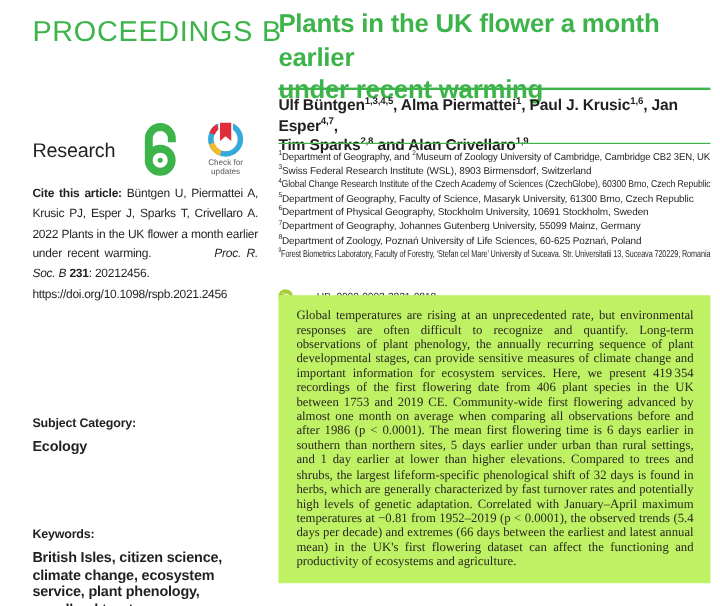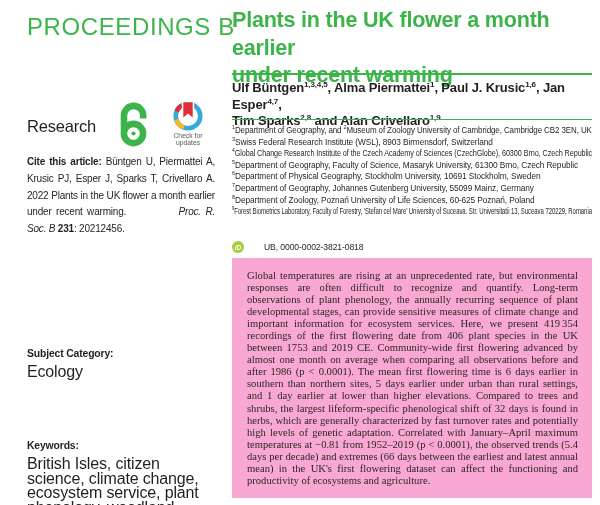--- a/index.html
+++ b/index.html
@@ -95,6 +95,7 @@
   <p class="cite">
     <b>Cite this article:</b><span> Büntgen U, Piermattei A, Krusic PJ, Esper J, Sparks T, Crivellaro A. 2022 Plants in the UK flower a month earlier under recent warming. </span><i>Proc. R. Soc. B</i>
     <b>231</b><span>: 20212456.</span>
+    <a class="doi">https://doi.org/10.1098/rspb.2021.2456</a>
   </p>
 
 

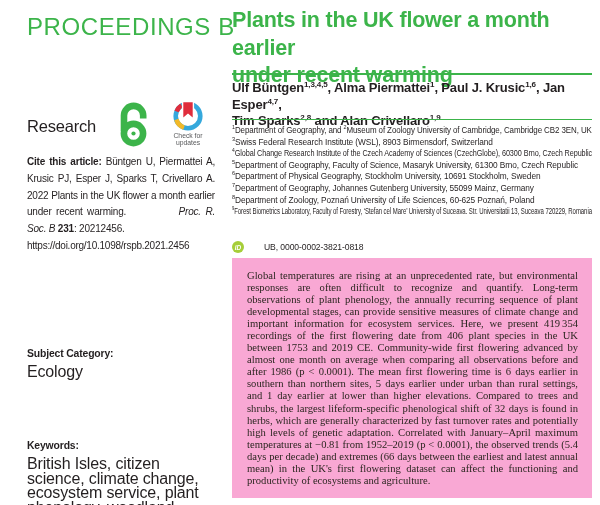--- a/index.html
+++ b/index.html
@@ -59,8 +59,8 @@
                  align-items:center; justify-content:center; }
   .orcid-id { color:#231f20; text-decoration:none; letter-spacing:-.1px; }
 
-  .abstract-box { position:absolute; left:0; top:258px; width:360px; height:240px;
-                  background:#f9a8d4; padding:12px 14px 10px 15px; }
+  .abstract-box { position:absolute; left:0; top:246px; width:360px; height:240px;
+                  background:#bef264; padding:12px 14px 10px 15px; }
   .abstract-text { font-family:"Liberation Serif", serif; font-size:10.6px; line-height:12.05px;
                    text-align:justify; color:#2b2username61f; color:#2b2620; hyphens:auto;
                    -webkit-hyphens:auto; }

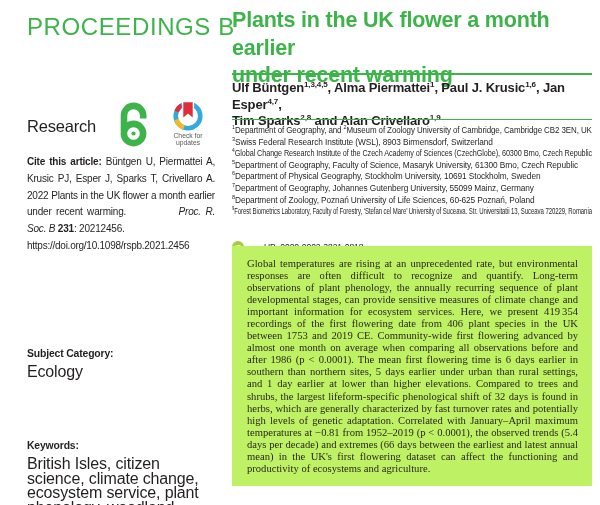--- a/index.html
+++ b/index.html
@@ -31,7 +31,7 @@
   .dates { position:absolute; left:0; top:276px; font-size:10.3px; line-height:20px;
            letter-spacing:-.15px; }
   .meta-label { font-weight:700; font-size:10.4px; letter-spacing:-.15px;margin-top:48px; }
-  .meta-value { font-size:16px; letter-spacing:-.15px; line-height:14.5px; }
+  .meta-value { font-size:12px; letter-spacing:-.15px; line-height:14.5px;font-weight:bold; }
   .subject-category { position:absolute; left:0; top:343px; width:188px; }
   .subject-areas    { position:absolute; left:0; top:391px; width:188px; }
   .keywords         { position:absolute; left:0; top:435px; width:178px; }

